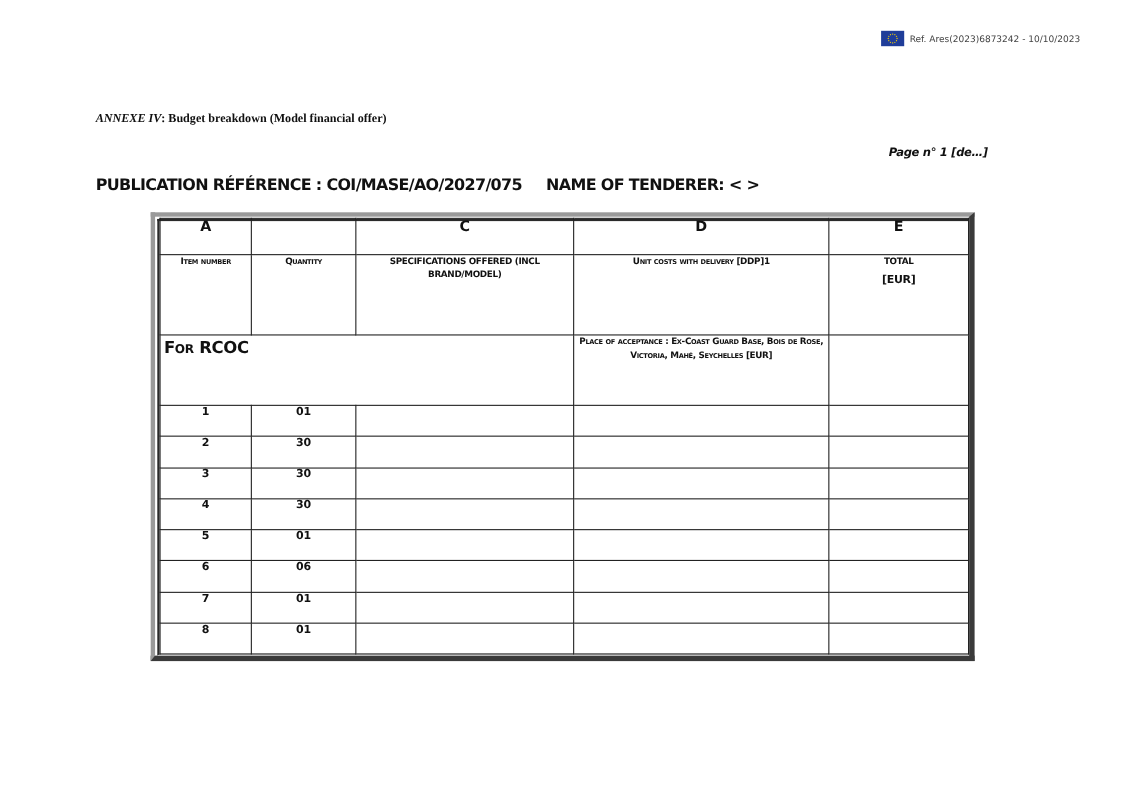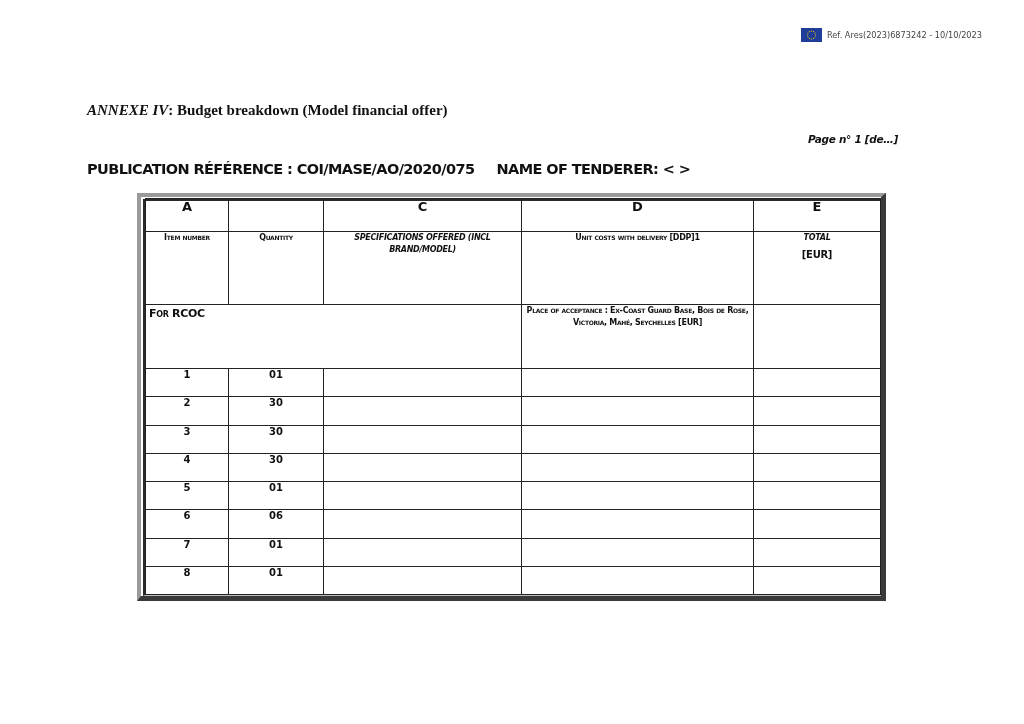--- a/index.html
+++ b/index.html
@@ -40,7 +40,7 @@
       left: 87px;
       top: 102px;
       font-family: "Liberation Serif", serif;
-      font-size: 15px;
+      font-size: 11px;
       font-weight: bold;
       white-space: nowrap;
     }

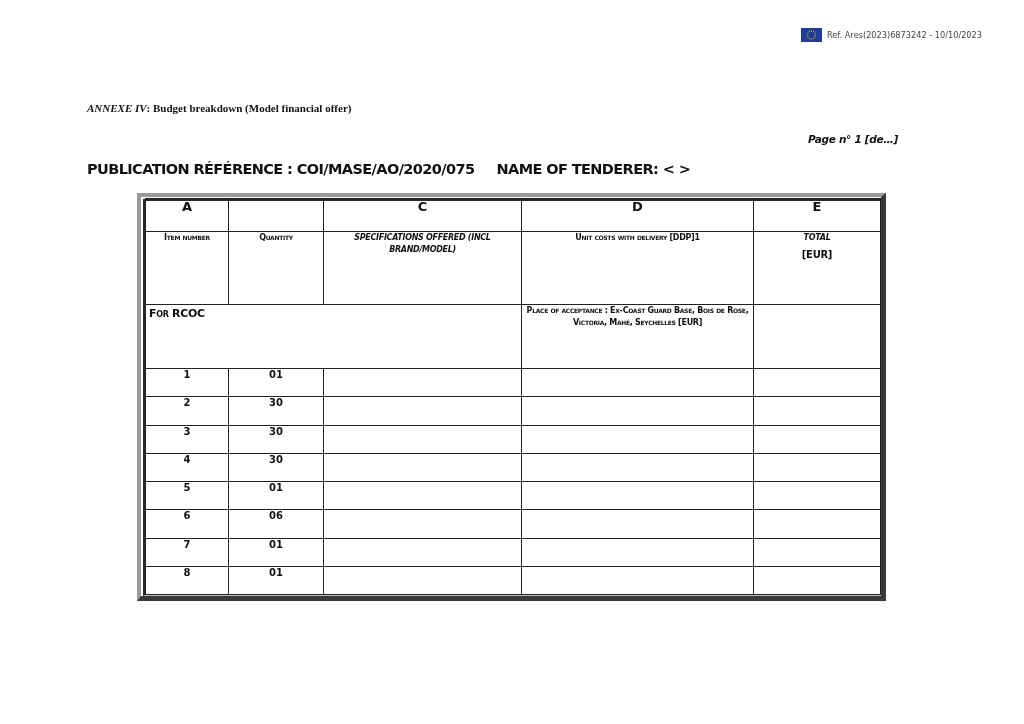--- a/index.html
+++ b/index.html
@@ -151,7 +151,7 @@
 <div class="page-no">Page n° 1 [de…]</div>
 
 <div class="pubref">
-  <span>PUBLICATION RÉFÉRENCE : COI/MASE/AO/2020/075</span>
+  <span>PUBLICATION RÉFÉRENCE : COI/MASE/AO/2027/075</span>
   <span>NAME OF TENDERER: &lt; &gt;</span>
 </div>
 

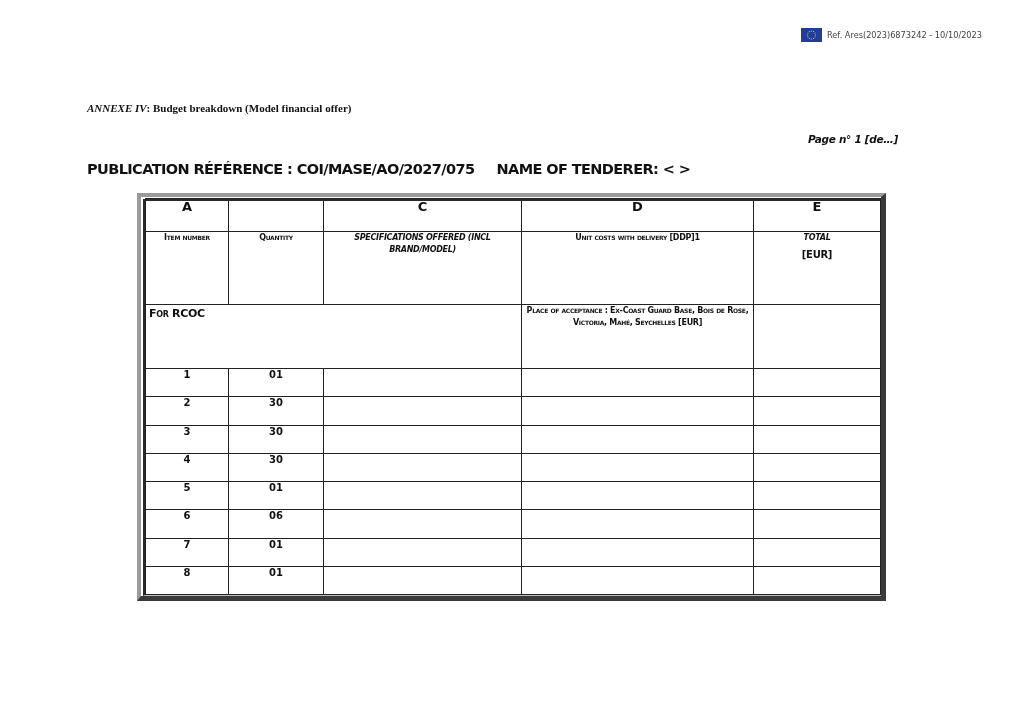--- a/index.html
+++ b/index.html
@@ -116,7 +116,7 @@
     .r-rcoc td.left { text-align: left; padding-left: 3px; font-size: 11px; }
     .r-data td { height: 28.3px; font-size: 10px; padding-top: 3px; }
     .sc { font-variant: small-caps; }
-    .caps { text-transform: uppercase; font-style: italic; }
+    .caps { text-transform: uppercase; }
     .d-total-eur { display: block; margin-top: 3px; font-size: 10px; }
   </style>
 </head>

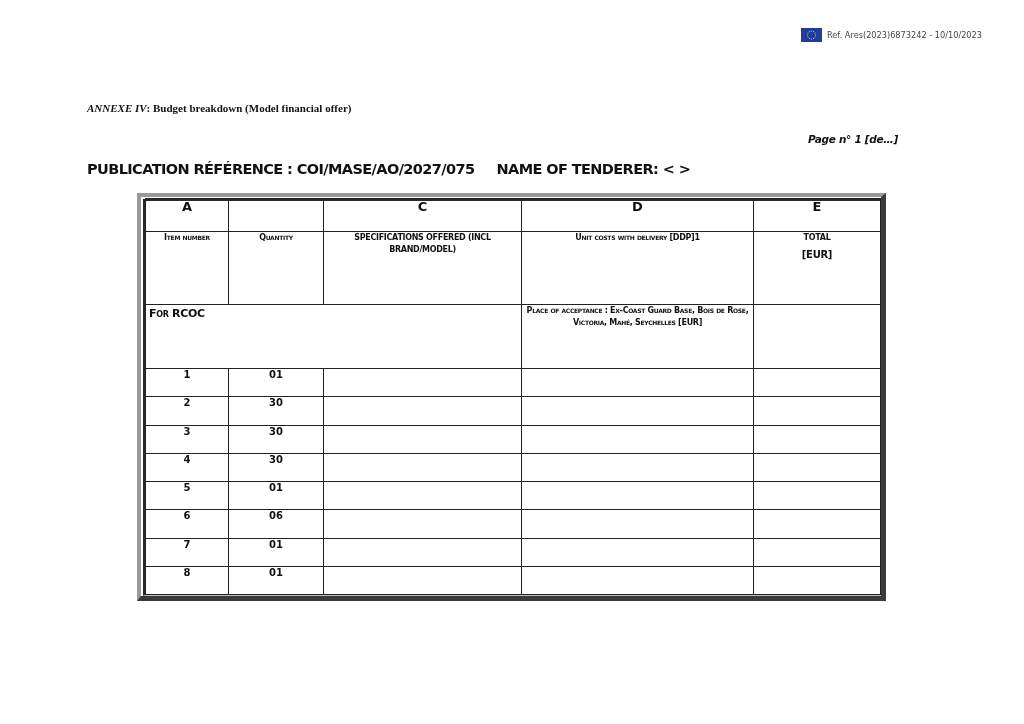--- a/index.html
+++ b/index.html
@@ -113,7 +113,7 @@
     .r-letter td { height: 33px; font-size: 13px; vertical-align: middle; }
     .r-sub td { height: 73px; font-size: 8px; padding-top: 5px; line-height: 1.5; letter-spacing: -0.3px; }
     .r-rcoc td { height: 64px; font-size: 8px; padding-top: 4px; line-height: 1.55; letter-spacing: -0.3px; }
-    .r-rcoc td.left { text-align: left; padding-left: 3px; font-size: 11px; }
+    .r-rcoc td.left { text-align: left; padding-left: 3px; font-size: 15px; }
     .r-data td { height: 28.3px; font-size: 10px; padding-top: 3px; }
     .sc { font-variant: small-caps; }
     .caps { text-transform: uppercase; }

